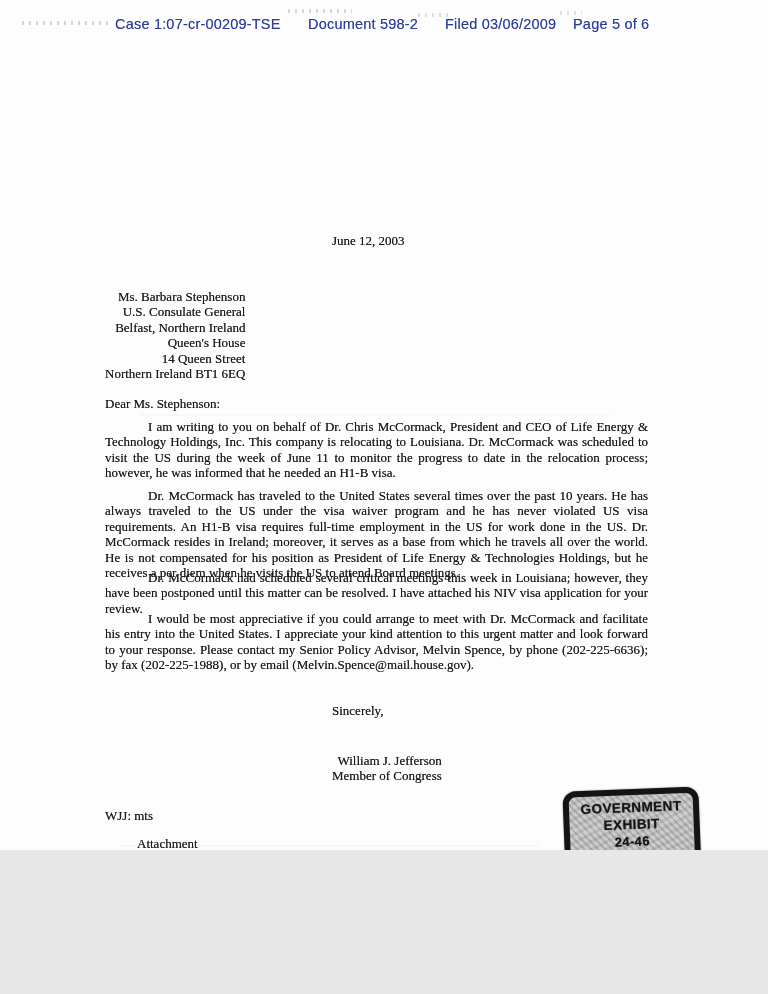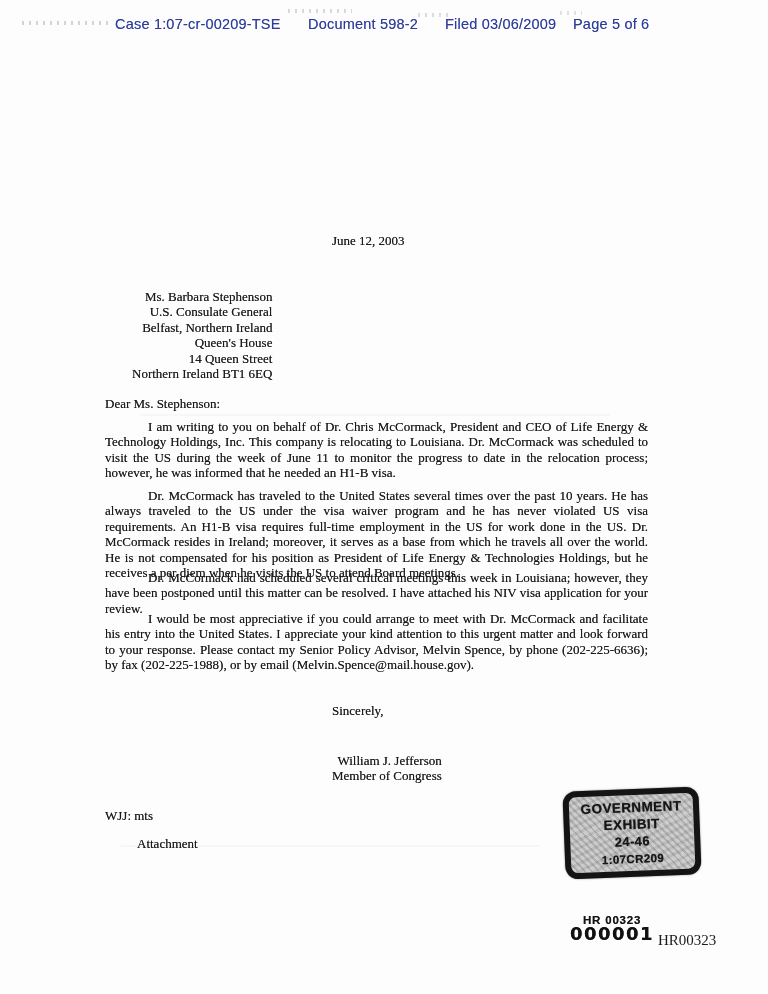--- a/index.html
+++ b/index.html
@@ -5,7 +5,7 @@
   html,body{margin:0;padding:0;background:#e8e8e8;}
   .page{
     position:relative;
-    width:768px;height:994px;
+    width:768px;height:850px;
     background:#fdfdfd;
     overflow:hidden;
     font-family:"Liberation Serif","DejaVu Serif",serif;

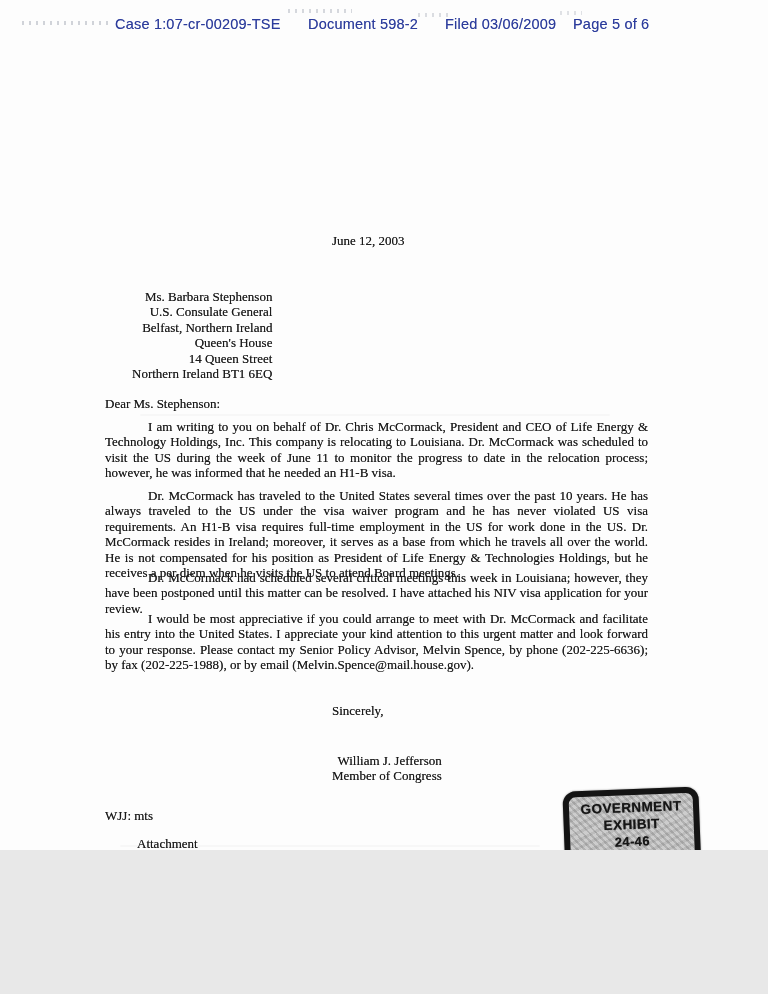--- a/index.html
+++ b/index.html
@@ -46,7 +46,7 @@
   }
   #date-line{left:332px;top:233px;}
   #recipient{left:105px;top:289px;}
-  #recipient div{white-space:nowrap;margin-left:27px;}
+  #recipient div{white-space:nowrap;}
   #salutation{left:105px;top:396px;}
   .para{
     left:105px;width:543px;

